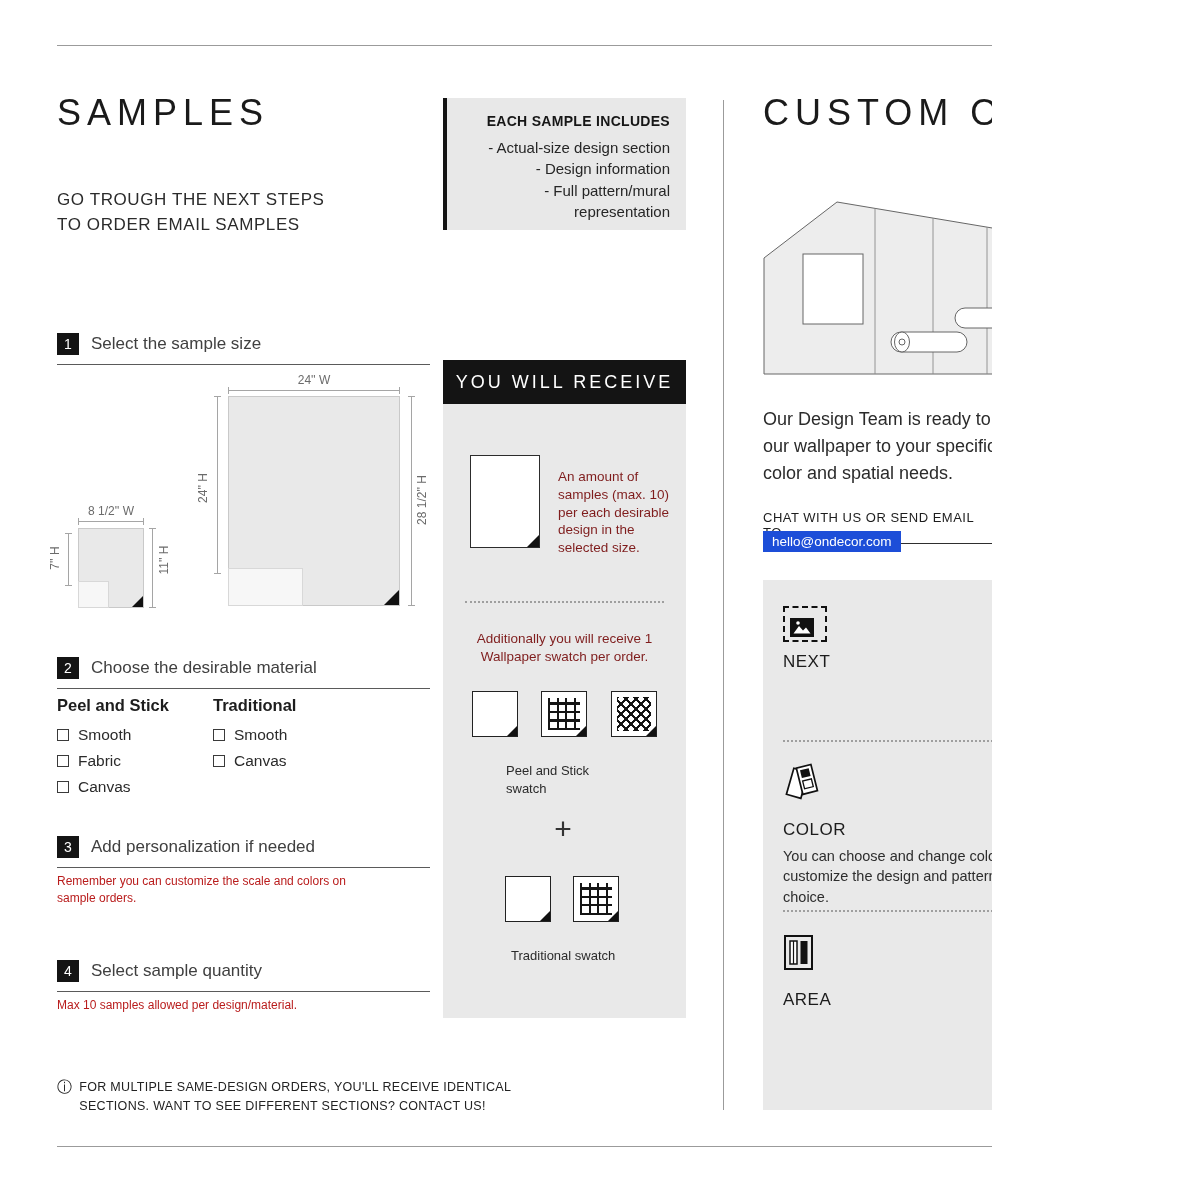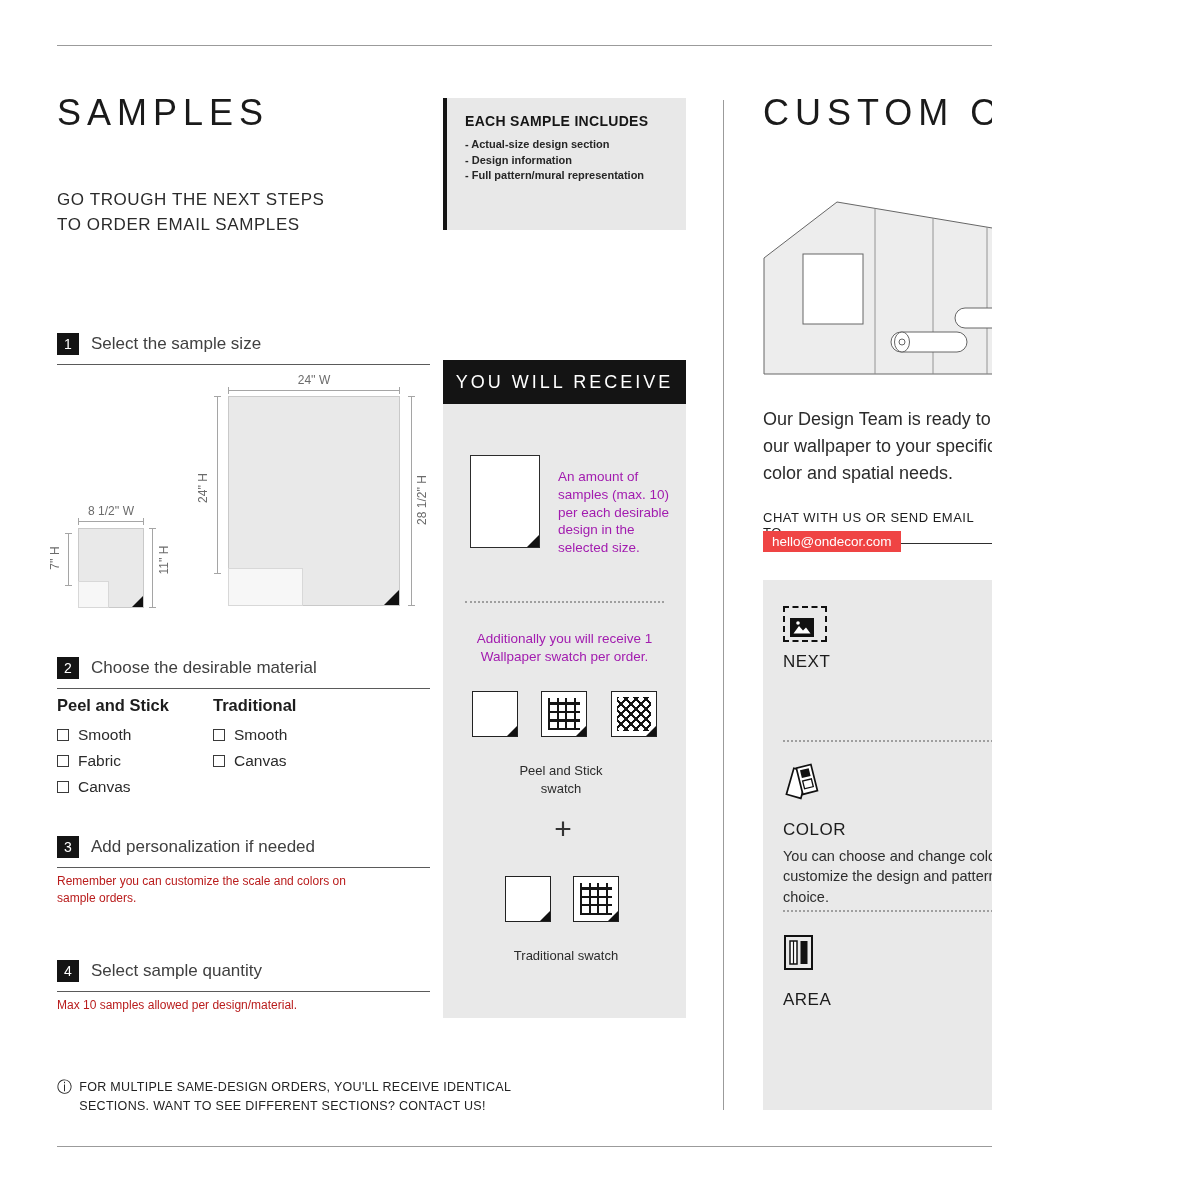--- a/index.html
+++ b/index.html
@@ -41,7 +41,7 @@
   .footnote-icon { font-size:15px; line-height:1.2; }
 
   .includes-box { position:absolute; left:443px; top:98px; width:243px; height:132px;
-                  background:#e8e8e8; border-left:4px solid #141414; padding:15px 16px 12px 18px; }
+                  background:#e8e8e8; border-left:4px solid #141414; padding:15px 16px 12px 18px;text-align:right; }
   .includes-title { font-size:14px; font-weight:bold; letter-spacing:0.3px; color:#161616; margin-bottom:8px; }
   .includes-item { font-size:11px; line-height:1.42; color:#262626; padding-left:10px; text-indent:-10px;font-weight:bold; }
 

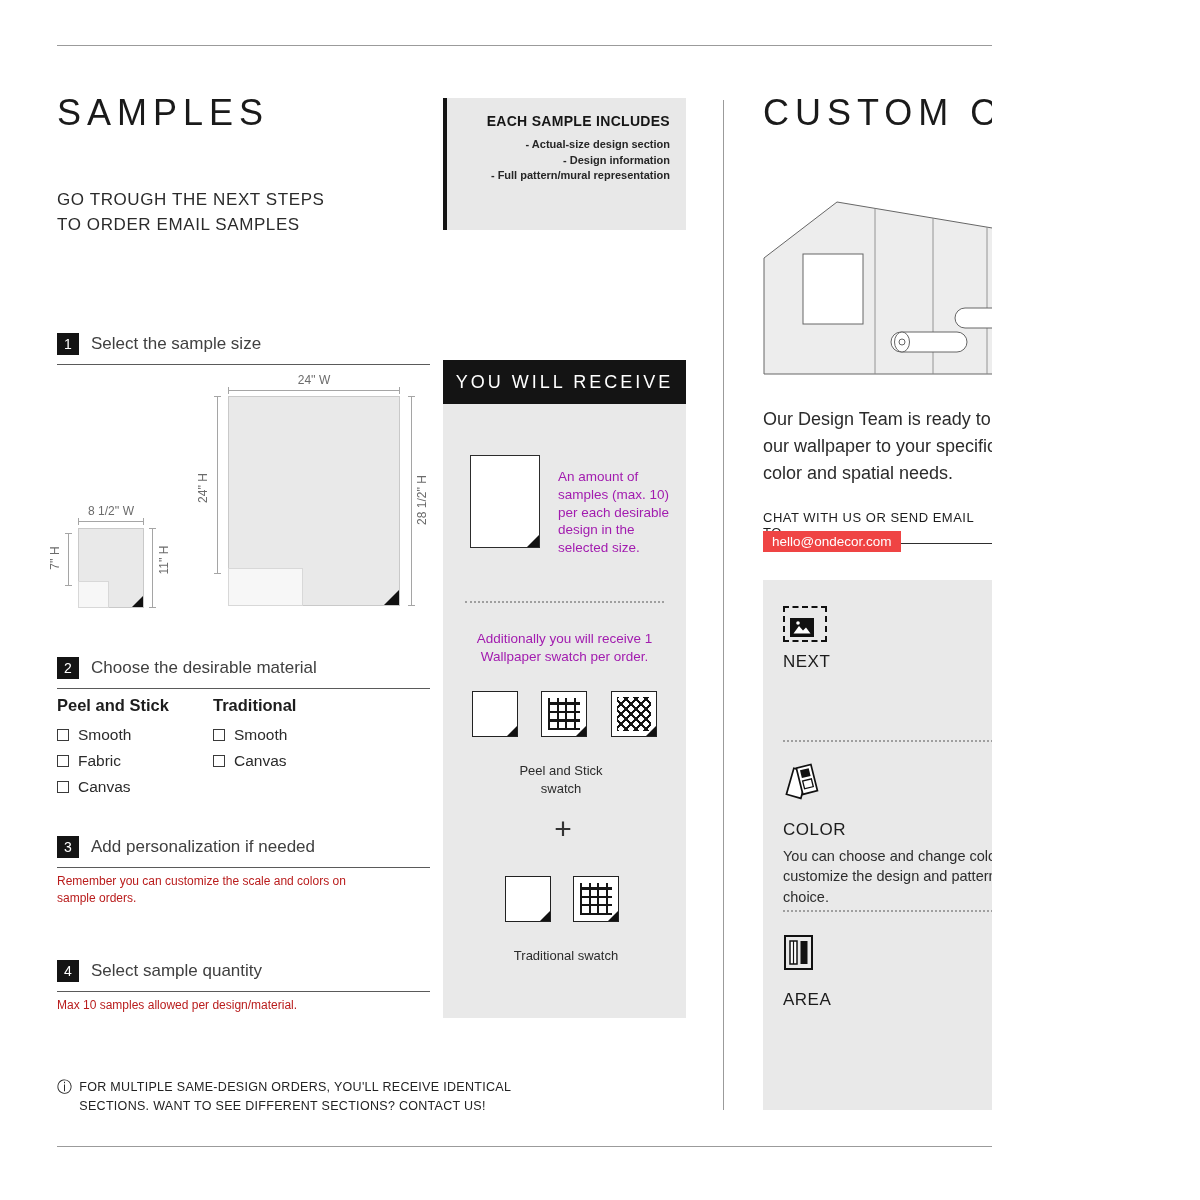--- a/index.html
+++ b/index.html
@@ -43,7 +43,7 @@
   .includes-box { position:absolute; left:443px; top:98px; width:243px; height:132px;
                   background:#e8e8e8; border-left:4px solid #141414; padding:15px 16px 12px 18px;text-align:right; }
   .includes-title { font-size:14px; font-weight:bold; letter-spacing:0.3px; color:#161616; margin-bottom:8px; }
-  .includes-item { font-size:11px; line-height:1.42; color:#262626; padding-left:10px; text-indent:-10px;font-weight:bold; }
+  .includes-item { font-size:15px; line-height:1.42; color:#262626; padding-left:10px; text-indent:-10px; }
 
   .receive-header { position:absolute; left:443px; top:360px; width:243px; height:44px; background:#141414;
                     color:#fff; display:flex; align-items:center; justify-content:center;

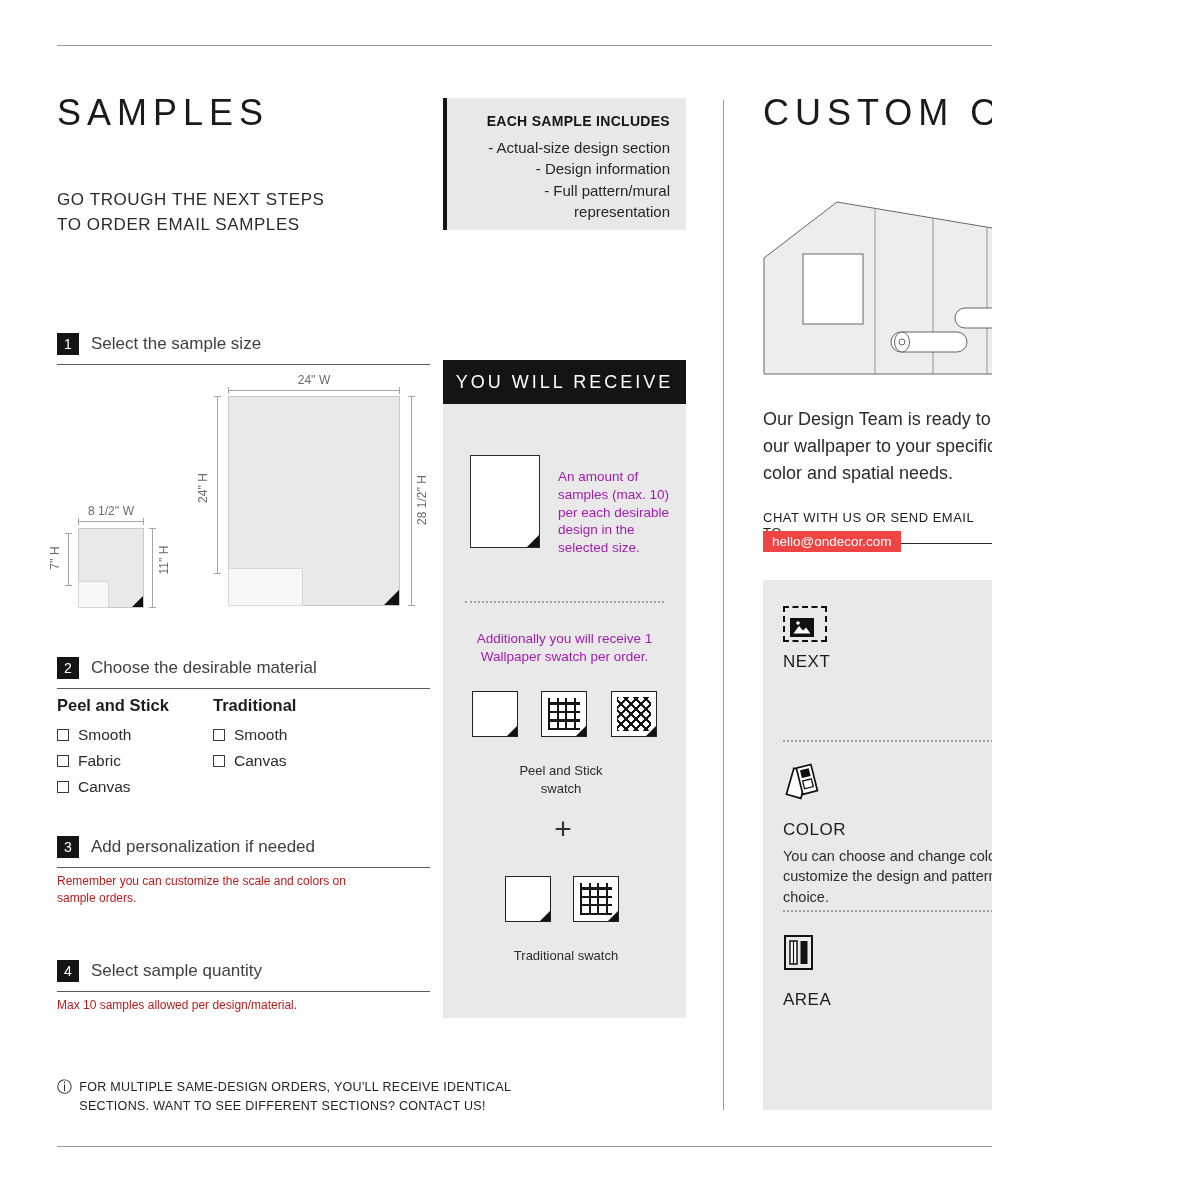--- a/index.html
+++ b/index.html
@@ -52,7 +52,7 @@
 
   .sample-sq { position:absolute; background:#fff; border:1px solid #2c2c2c; }
   .dotted { position:absolute; border-top:2px dotted #9f9f9f; }
-  .small-text { font-size:13.5px; line-height:1.32; color:#a21caf; }
+  .small-text { font-size:13.5px; line-height:1.32; color:#7f1d1d; }
   .swatch { position:absolute; width:46px; height:46px; background:#fff; border:1px solid #222; }
   .swatch .pat-grid { position:absolute; inset:6px;
       background:repeating-linear-gradient(0deg,#151515 0 2px,transparent 2px 8.5px),

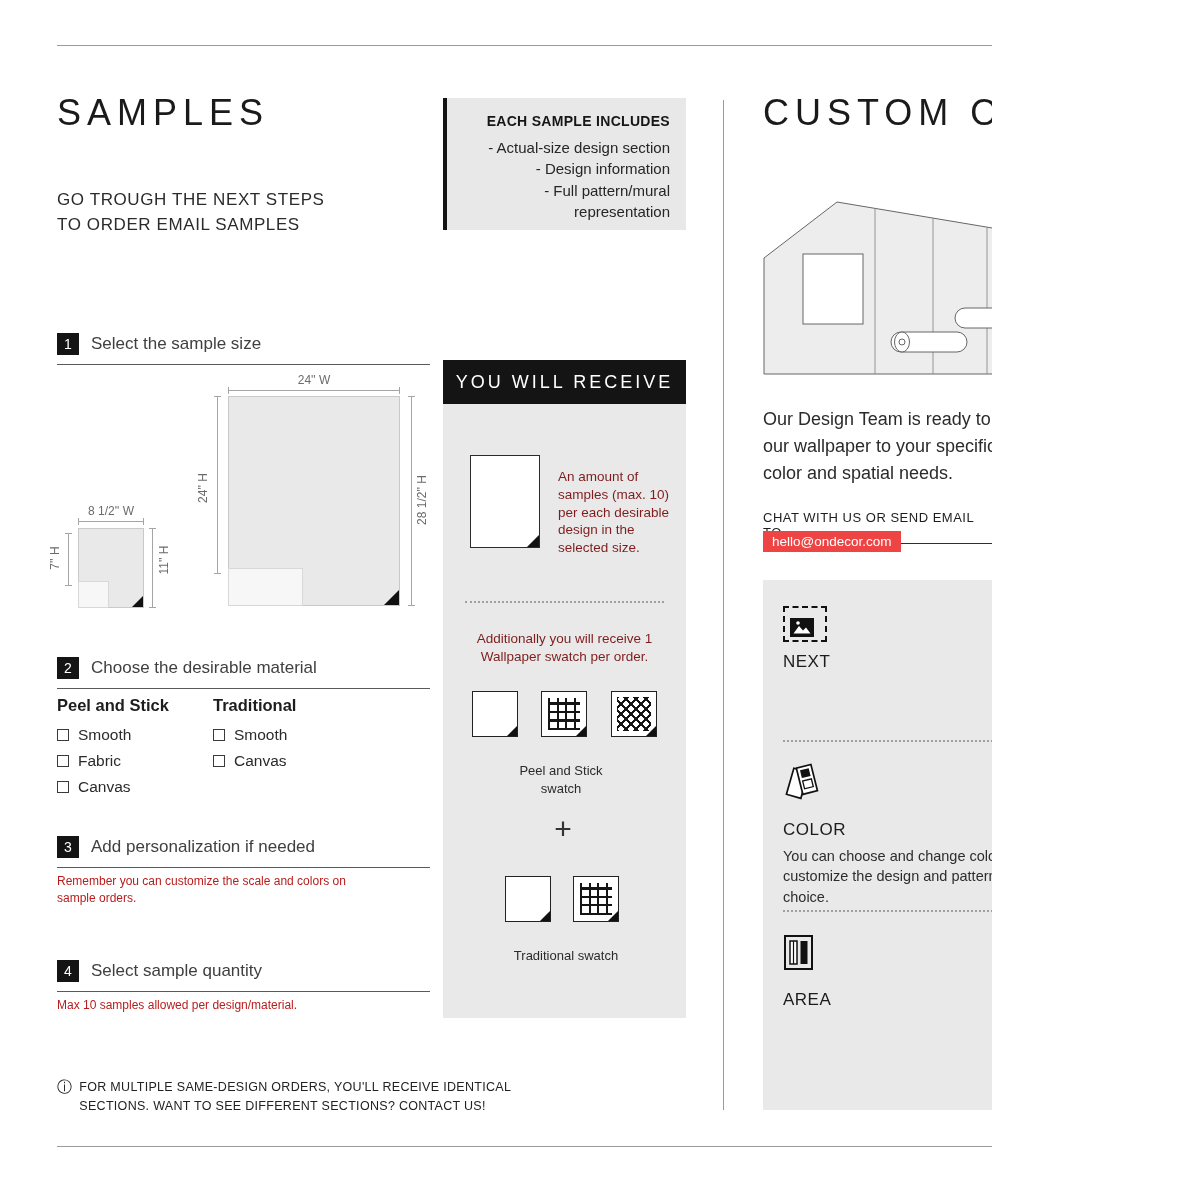--- a/index.html
+++ b/index.html
@@ -65,7 +65,7 @@
 
   .chat-label { font-size:13px; letter-spacing:0.5px; color:#1d1d1d; border-bottom:1px solid #2e2e2e;
                 padding-bottom:3px; display:inline-block; }
-  .email-chip { display:inline-block; background:#ef4444; color:#fff; font-size:13.5px; padding:3px 9px; }
+  .email-chip { display:inline-block; background:#1d4ed8; color:#fff; font-size:13.5px; padding:3px 9px; }
 
   .features-panel { position:absolute; left:763px; top:580px; width:372px; height:530px; background:#e9e9e9; }
   .feature-name { font-size:17px; letter-spacing:0.5px; color:#1c1c1c; }

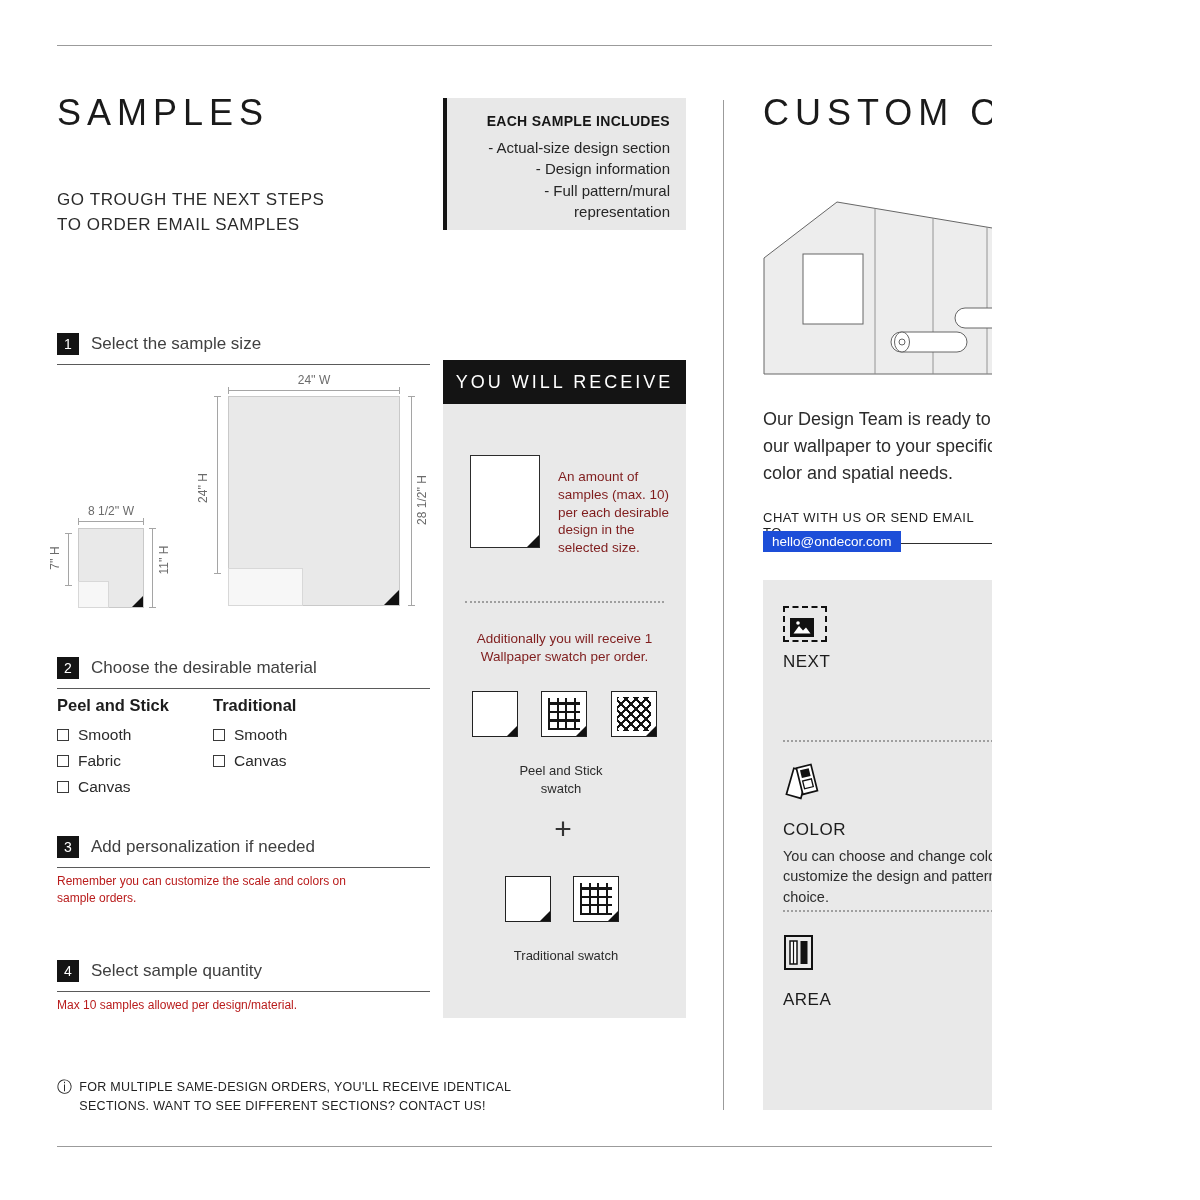--- a/index.html
+++ b/index.html
@@ -60,7 +60,7 @@
   .swatch .pat-cross { position:absolute; inset:5px;
       background:repeating-linear-gradient(45deg,#151515 0 2px,transparent 2px 7px),
                  repeating-linear-gradient(135deg,#151515 0 2px,transparent 2px 7px); }
-  .swatch-label { position:absolute; font-size:13px; line-height:1.35; text-align:center; color:#2b2b2b; }
+  .swatch-label { position:absolute; font-size:13px; line-height:1.35; text-align:left; color:#2b2b2b; }
   .plus-sign { position:absolute; font-size:30px; font-weight:300; color:#333; text-align:center; }
 
   .chat-label { font-size:13px; letter-spacing:0.5px; color:#1d1d1d; border-bottom:1px solid #2e2e2e;

